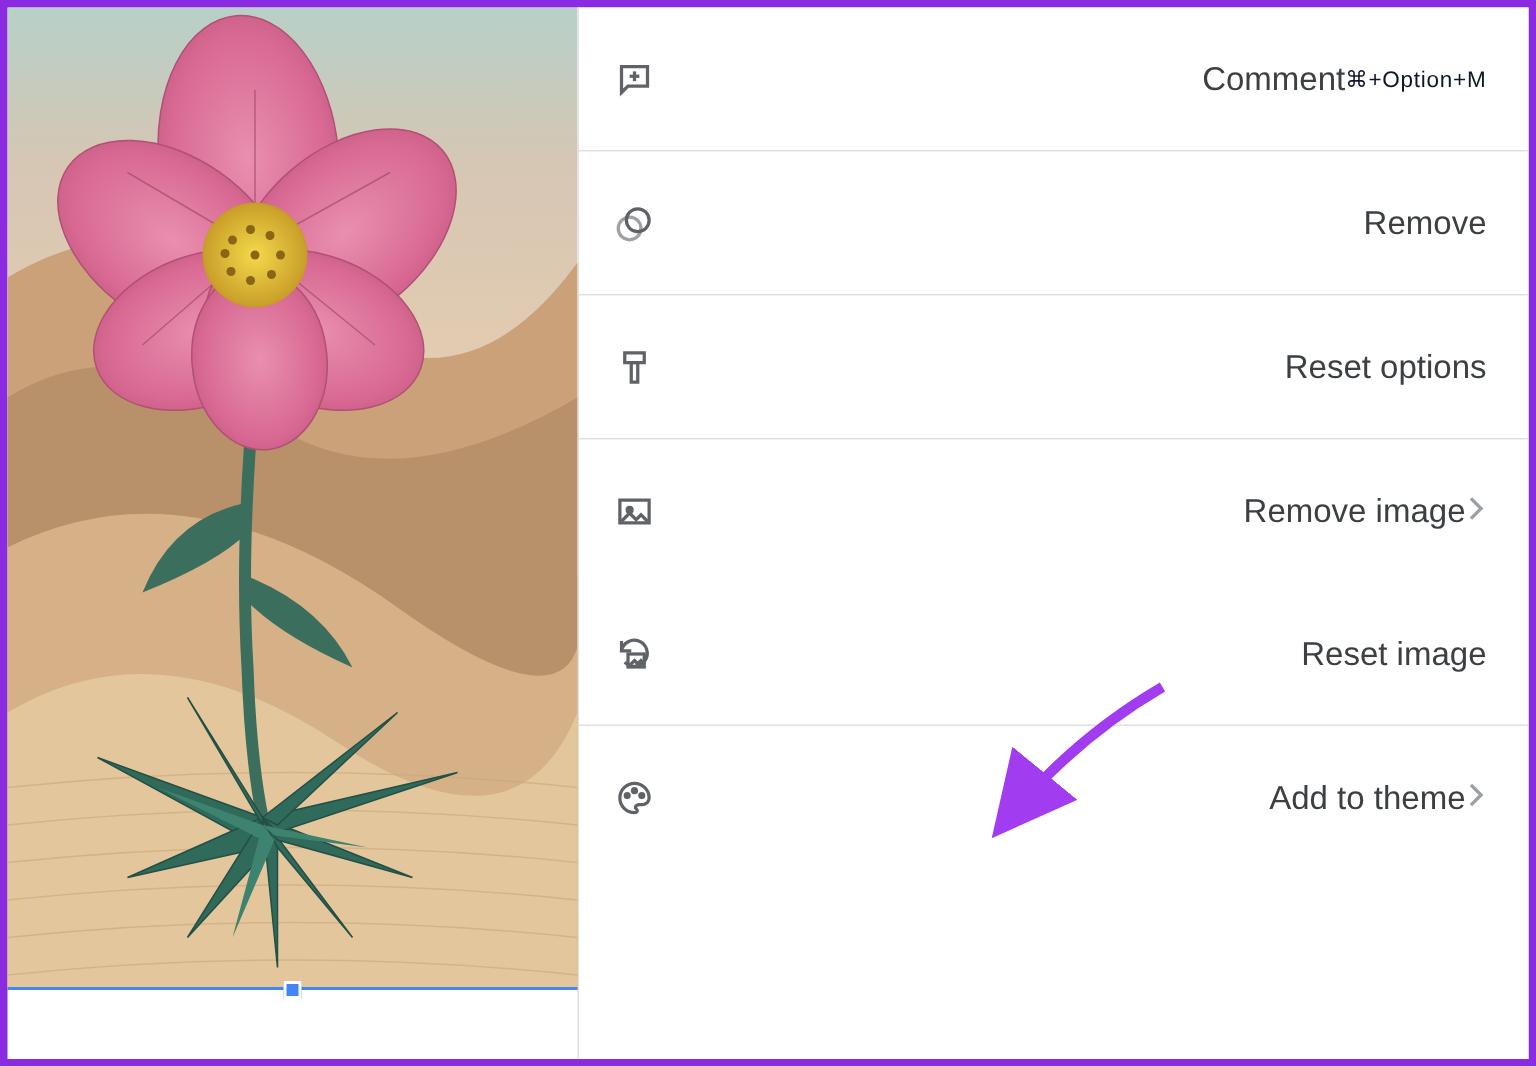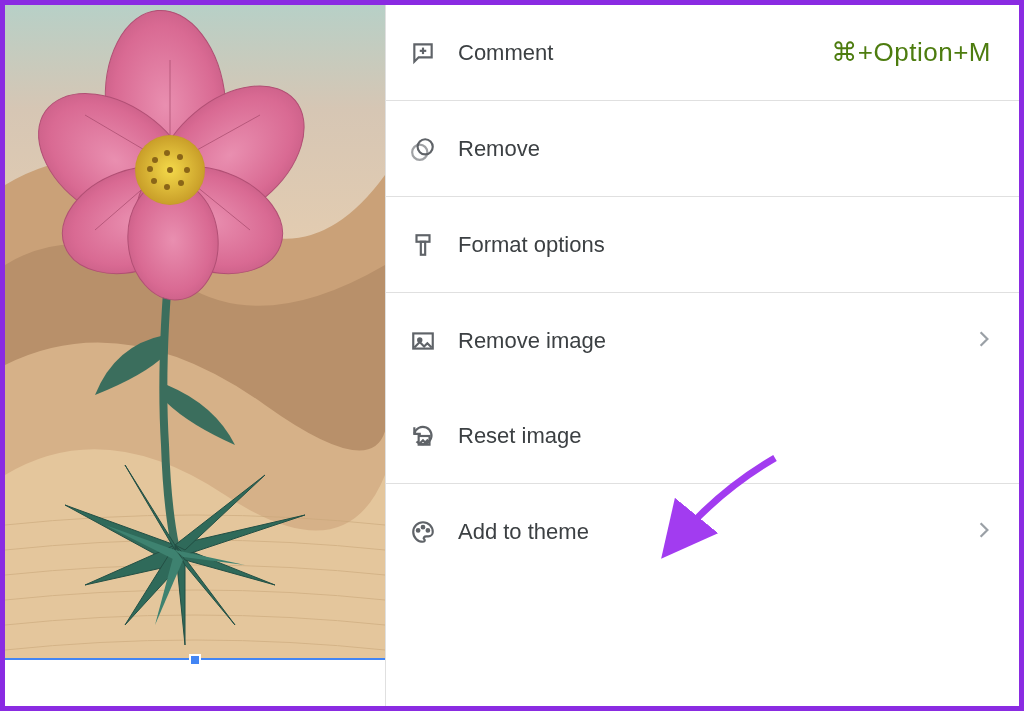--- a/index.html
+++ b/index.html
@@ -65,6 +65,7 @@
     height: 95px;
     padding: 0 28px 0 20px;
     cursor: pointer;
+    text-align: right;
   }
   .menu-item .icon-slot {
     width: 34px;

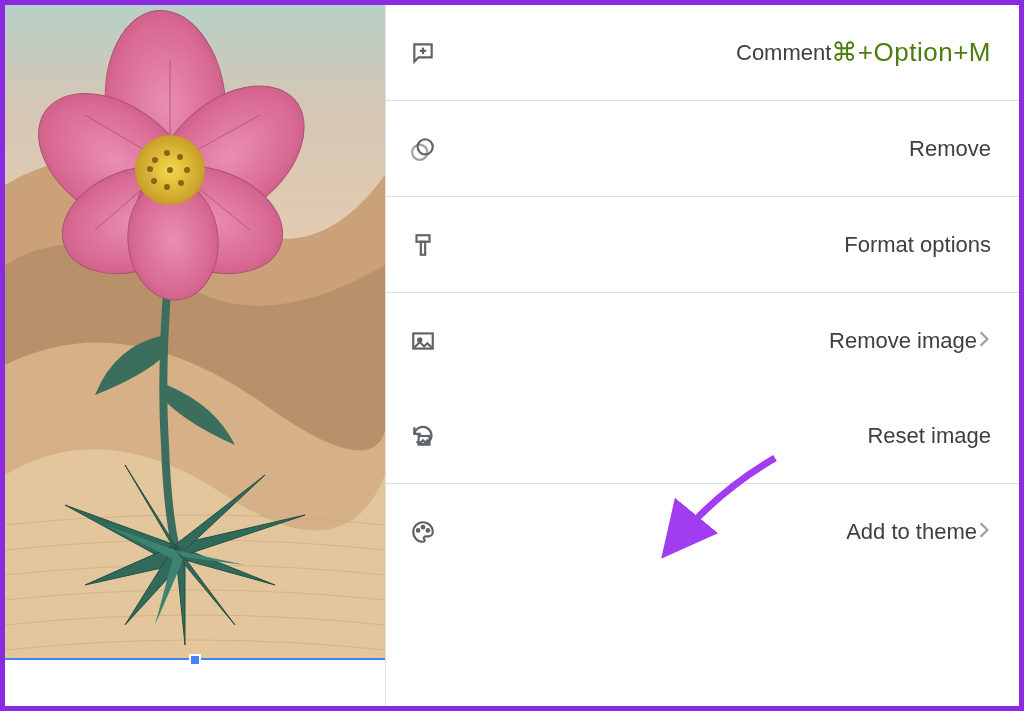--- a/index.html
+++ b/index.html
@@ -81,8 +81,8 @@
     flex: 1;
   }
   .menu-item .shortcut {
-    color: #4d7c0f;
-    font-size: 26px;
+    color: #0f172a;
+    font-size: 15px;
     letter-spacing: 0.5px;
   }
   .menu-item .submenu-arrow {

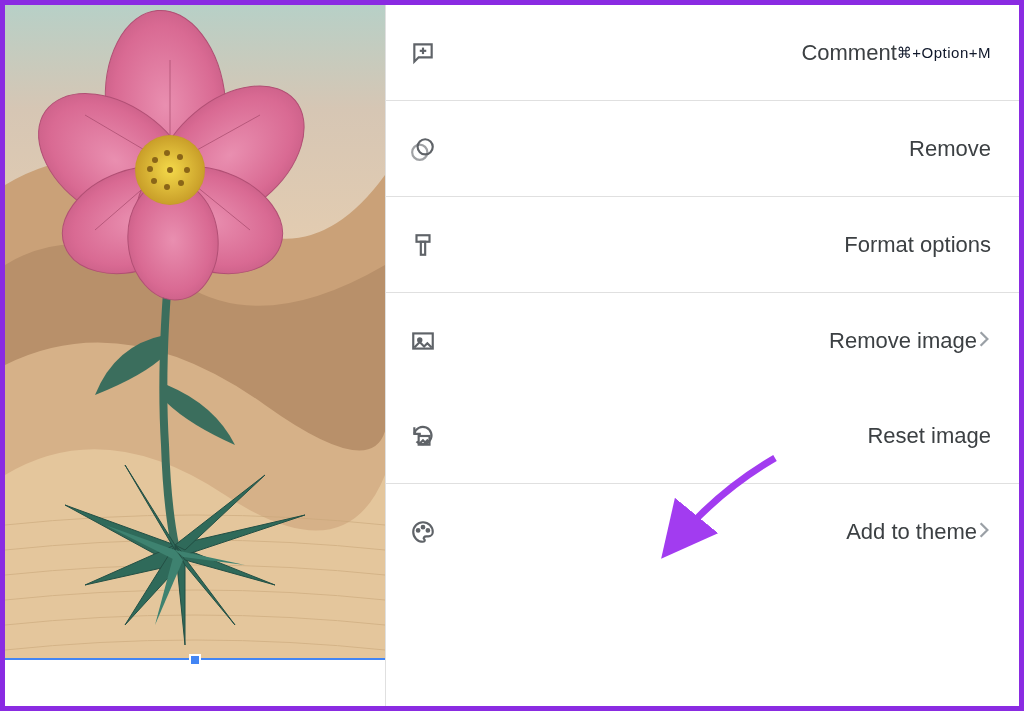--- a/index.html
+++ b/index.html
@@ -227,7 +227,7 @@
               <rect x="10" y="9" width="4" height="12"></rect>
             </svg>
         </span>
-        <span class="label">Format options</span>
+        <span class="label">Reset options</span>
       </div>
     </div>
 

